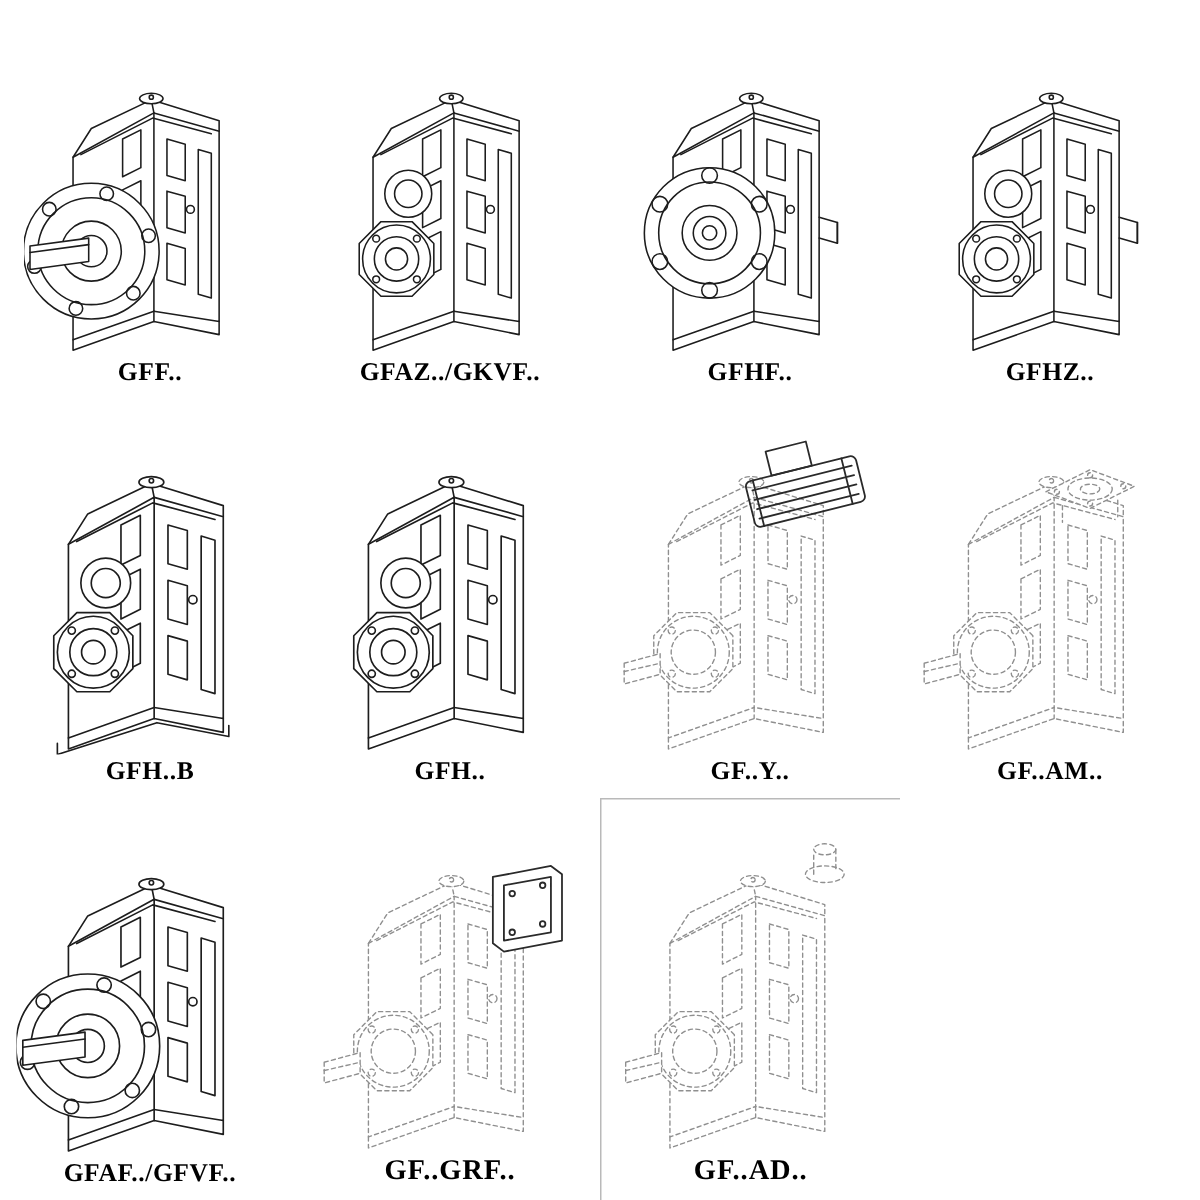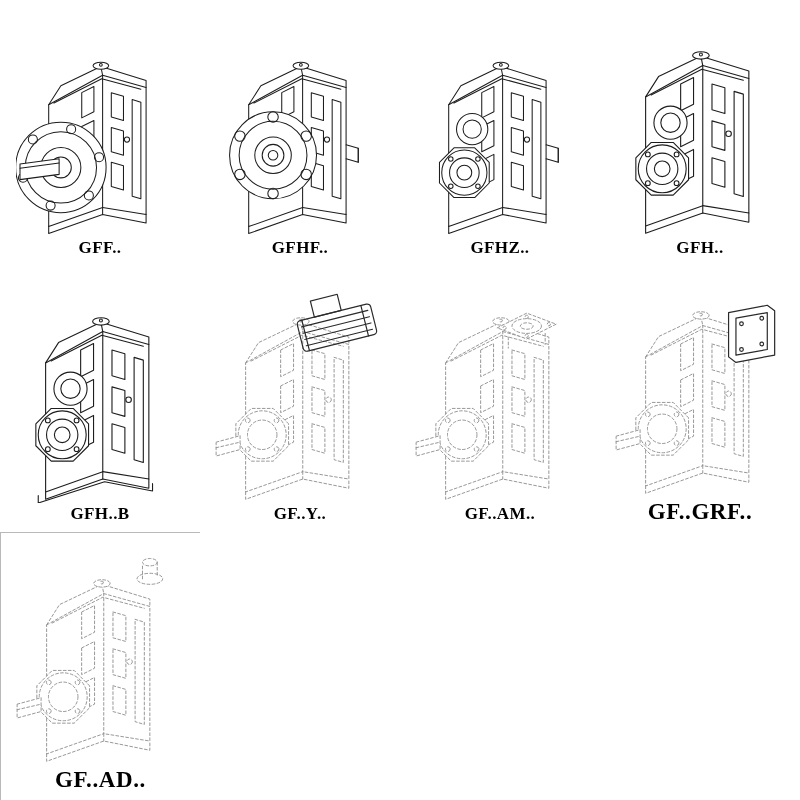--- a/index.html
+++ b/index.html
@@ -155,6 +155,15 @@
     <figcaption class="label">GFF..</figcaption>
   </figure>
 
+  <figure class="cell">
+    <svg class="art art-sm" viewBox="0 0 190 230">
+      <g class="solid">
+          <use href="#gb-house"></use>
+          <use href="#ov-bore"></use>
+        </g>
+    </svg>
+    <figcaption class="label">GFAZ../GKVF..</figcaption>
+  </figure>
 
   <figure class="cell">
     <svg class="art art-sm" viewBox="0 0 190 230">

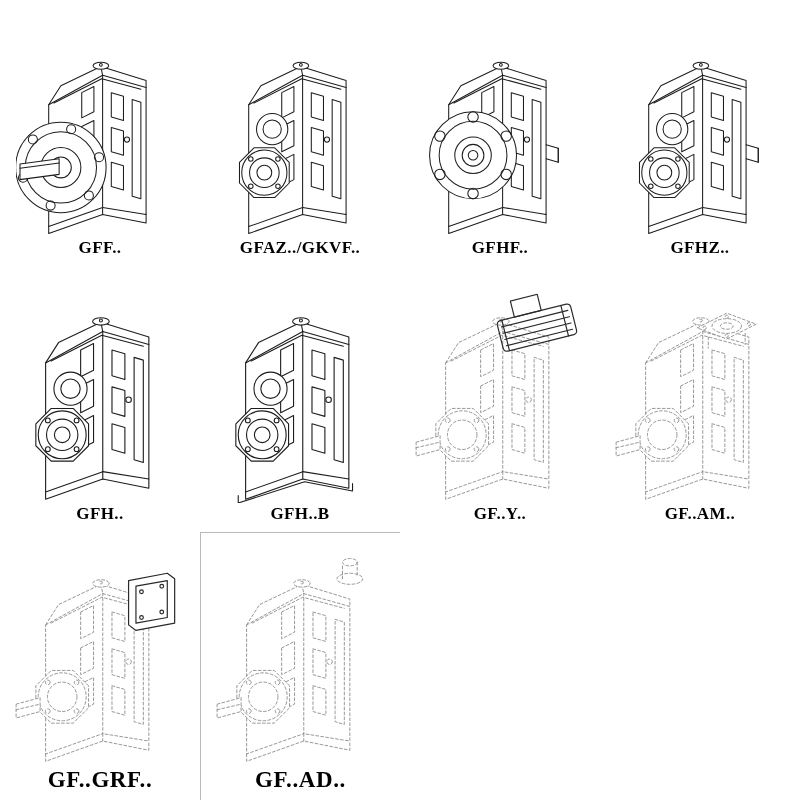--- a/index.html
+++ b/index.html
@@ -192,20 +192,20 @@
       <g class="solid">
           <use href="#gb-house"></use>
           <use href="#ov-bore"></use>
+          <use href="#ov-base"></use>
+        </g>
+    </svg>
+    <figcaption class="label">GFH..B</figcaption>
+  </figure>
+
+  <figure class="cell">
+    <svg class="art" viewBox="0 0 190 230">
+      <g class="solid">
+          <use href="#gb-house"></use>
+          <use href="#ov-bore"></use>
         </g>
     </svg>
     <figcaption class="label">GFH..</figcaption>
-  </figure>
-
-  <figure class="cell">
-    <svg class="art" viewBox="0 0 190 230">
-      <g class="solid">
-          <use href="#gb-house"></use>
-          <use href="#ov-bore"></use>
-          <use href="#ov-base"></use>
-        </g>
-    </svg>
-    <figcaption class="label">GFH..B</figcaption>
   </figure>
 
   <figure class="cell">

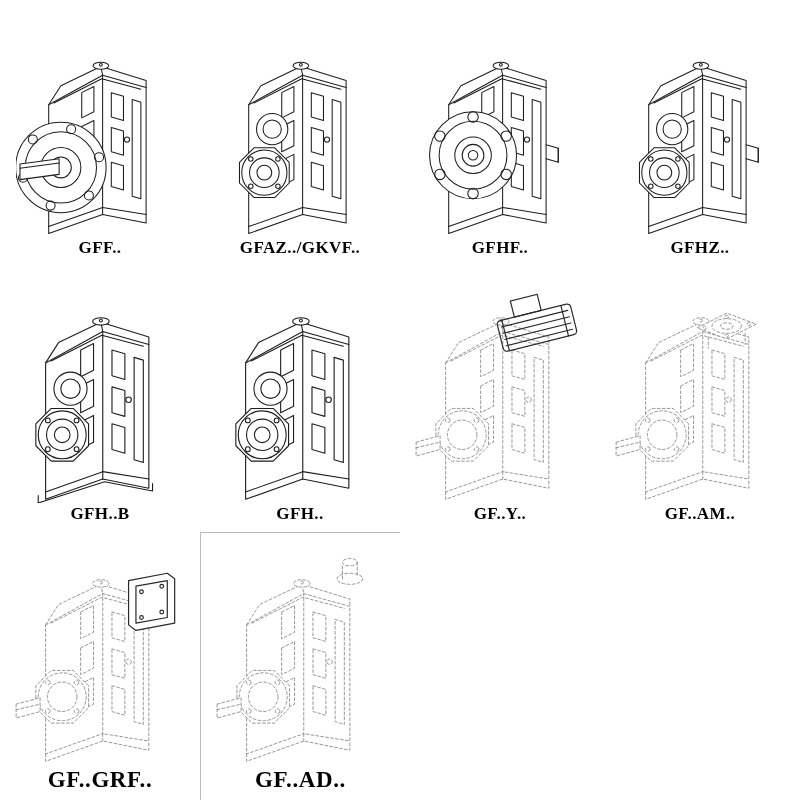--- a/index.html
+++ b/index.html
@@ -232,6 +232,15 @@
     <figcaption class="label">GF..AM..</figcaption>
   </figure>
 
+  <figure class="cell">
+    <svg class="art" viewBox="0 0 190 230">
+      <g class="solid">
+          <use href="#gb-house"></use>
+          <use href="#ov-flange"></use>
+        </g>
+    </svg>
+    <figcaption class="label">GFAF../GFVF..</figcaption>
+  </figure>
 
 
   <figure class="cell">

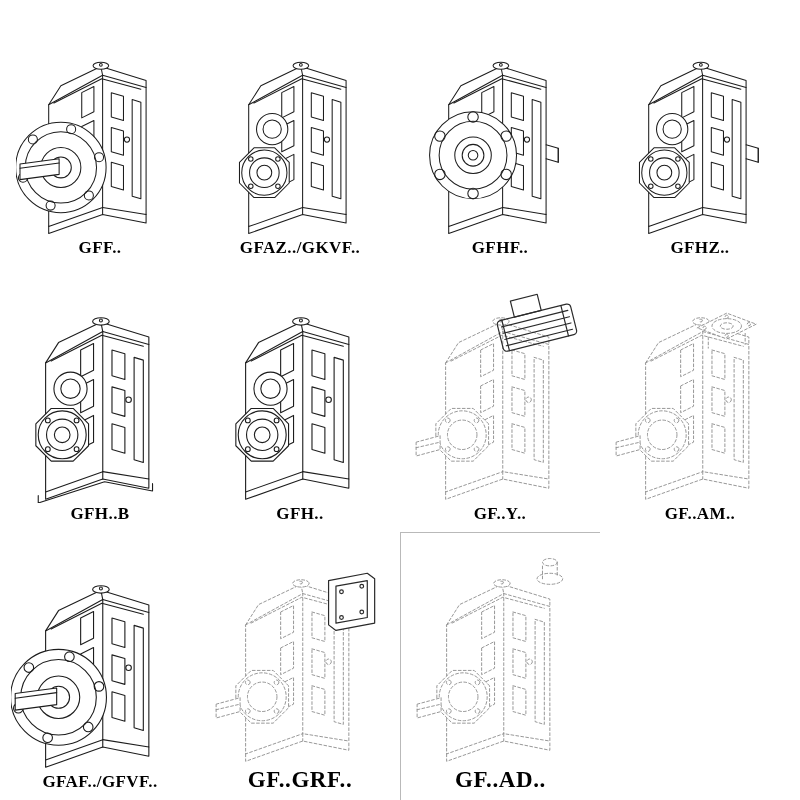--- a/index.html
+++ b/index.html
@@ -9,7 +9,7 @@
   .art{width:178px;height:212px;flex:0 0 auto;margin-bottom:2px;}
   .art-sm{width:168px;height:200px;}
   .label{font-weight:700;font-size:17px;letter-spacing:.4px;color:#000;text-align:center;white-space:nowrap;line-height:1.1;}
-  .label-lg{font-size:23px;letter-spacing:.6px;}
+  .label-lg{font-size:19px;letter-spacing:.6px;}
   .boxed{border-left:1px solid #b9b9b9;border-top:1px solid #b9b9b9;font-family:Liberation Serif, serif;}
   
   .solid{stroke:#1d1d1d;fill:none;stroke-width:1.2;stroke-linejoin:round;stroke-linecap:round;}

